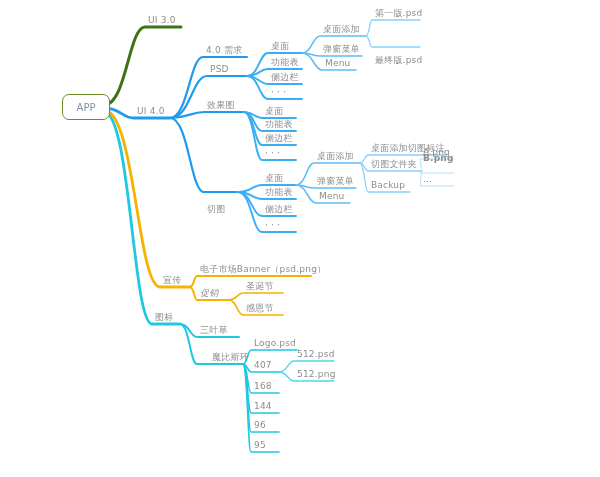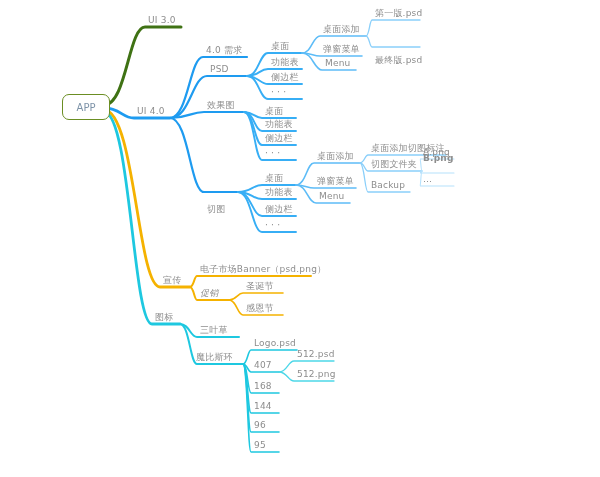--- a/index.html
+++ b/index.html
@@ -112,7 +112,7 @@
       <div class="node-label" style="left: 246px; top: 314px;">感恩节</div>
       <div class="node-label" style="left: 155px; top: 323px; text-align: center;">图标</div>
       <div class="node-label" style="left: 200px; top: 336px;">三叶草</div>
-      <div class="node-label" style="left: 196px; top: 363px; text-align: right;">魔比斯环</div>
+      <div class="node-label" style="left: 212px; top: 363px; text-align: right;">魔比斯环</div>
       <div class="node-label" style="left: 254px; top: 349px;">Logo.psd</div>
       <div class="node-label" style="left: 254px; top: 371px;">407</div>
       <div class="node-label" style="left: 297px; top: 360px;">512.psd</div>

